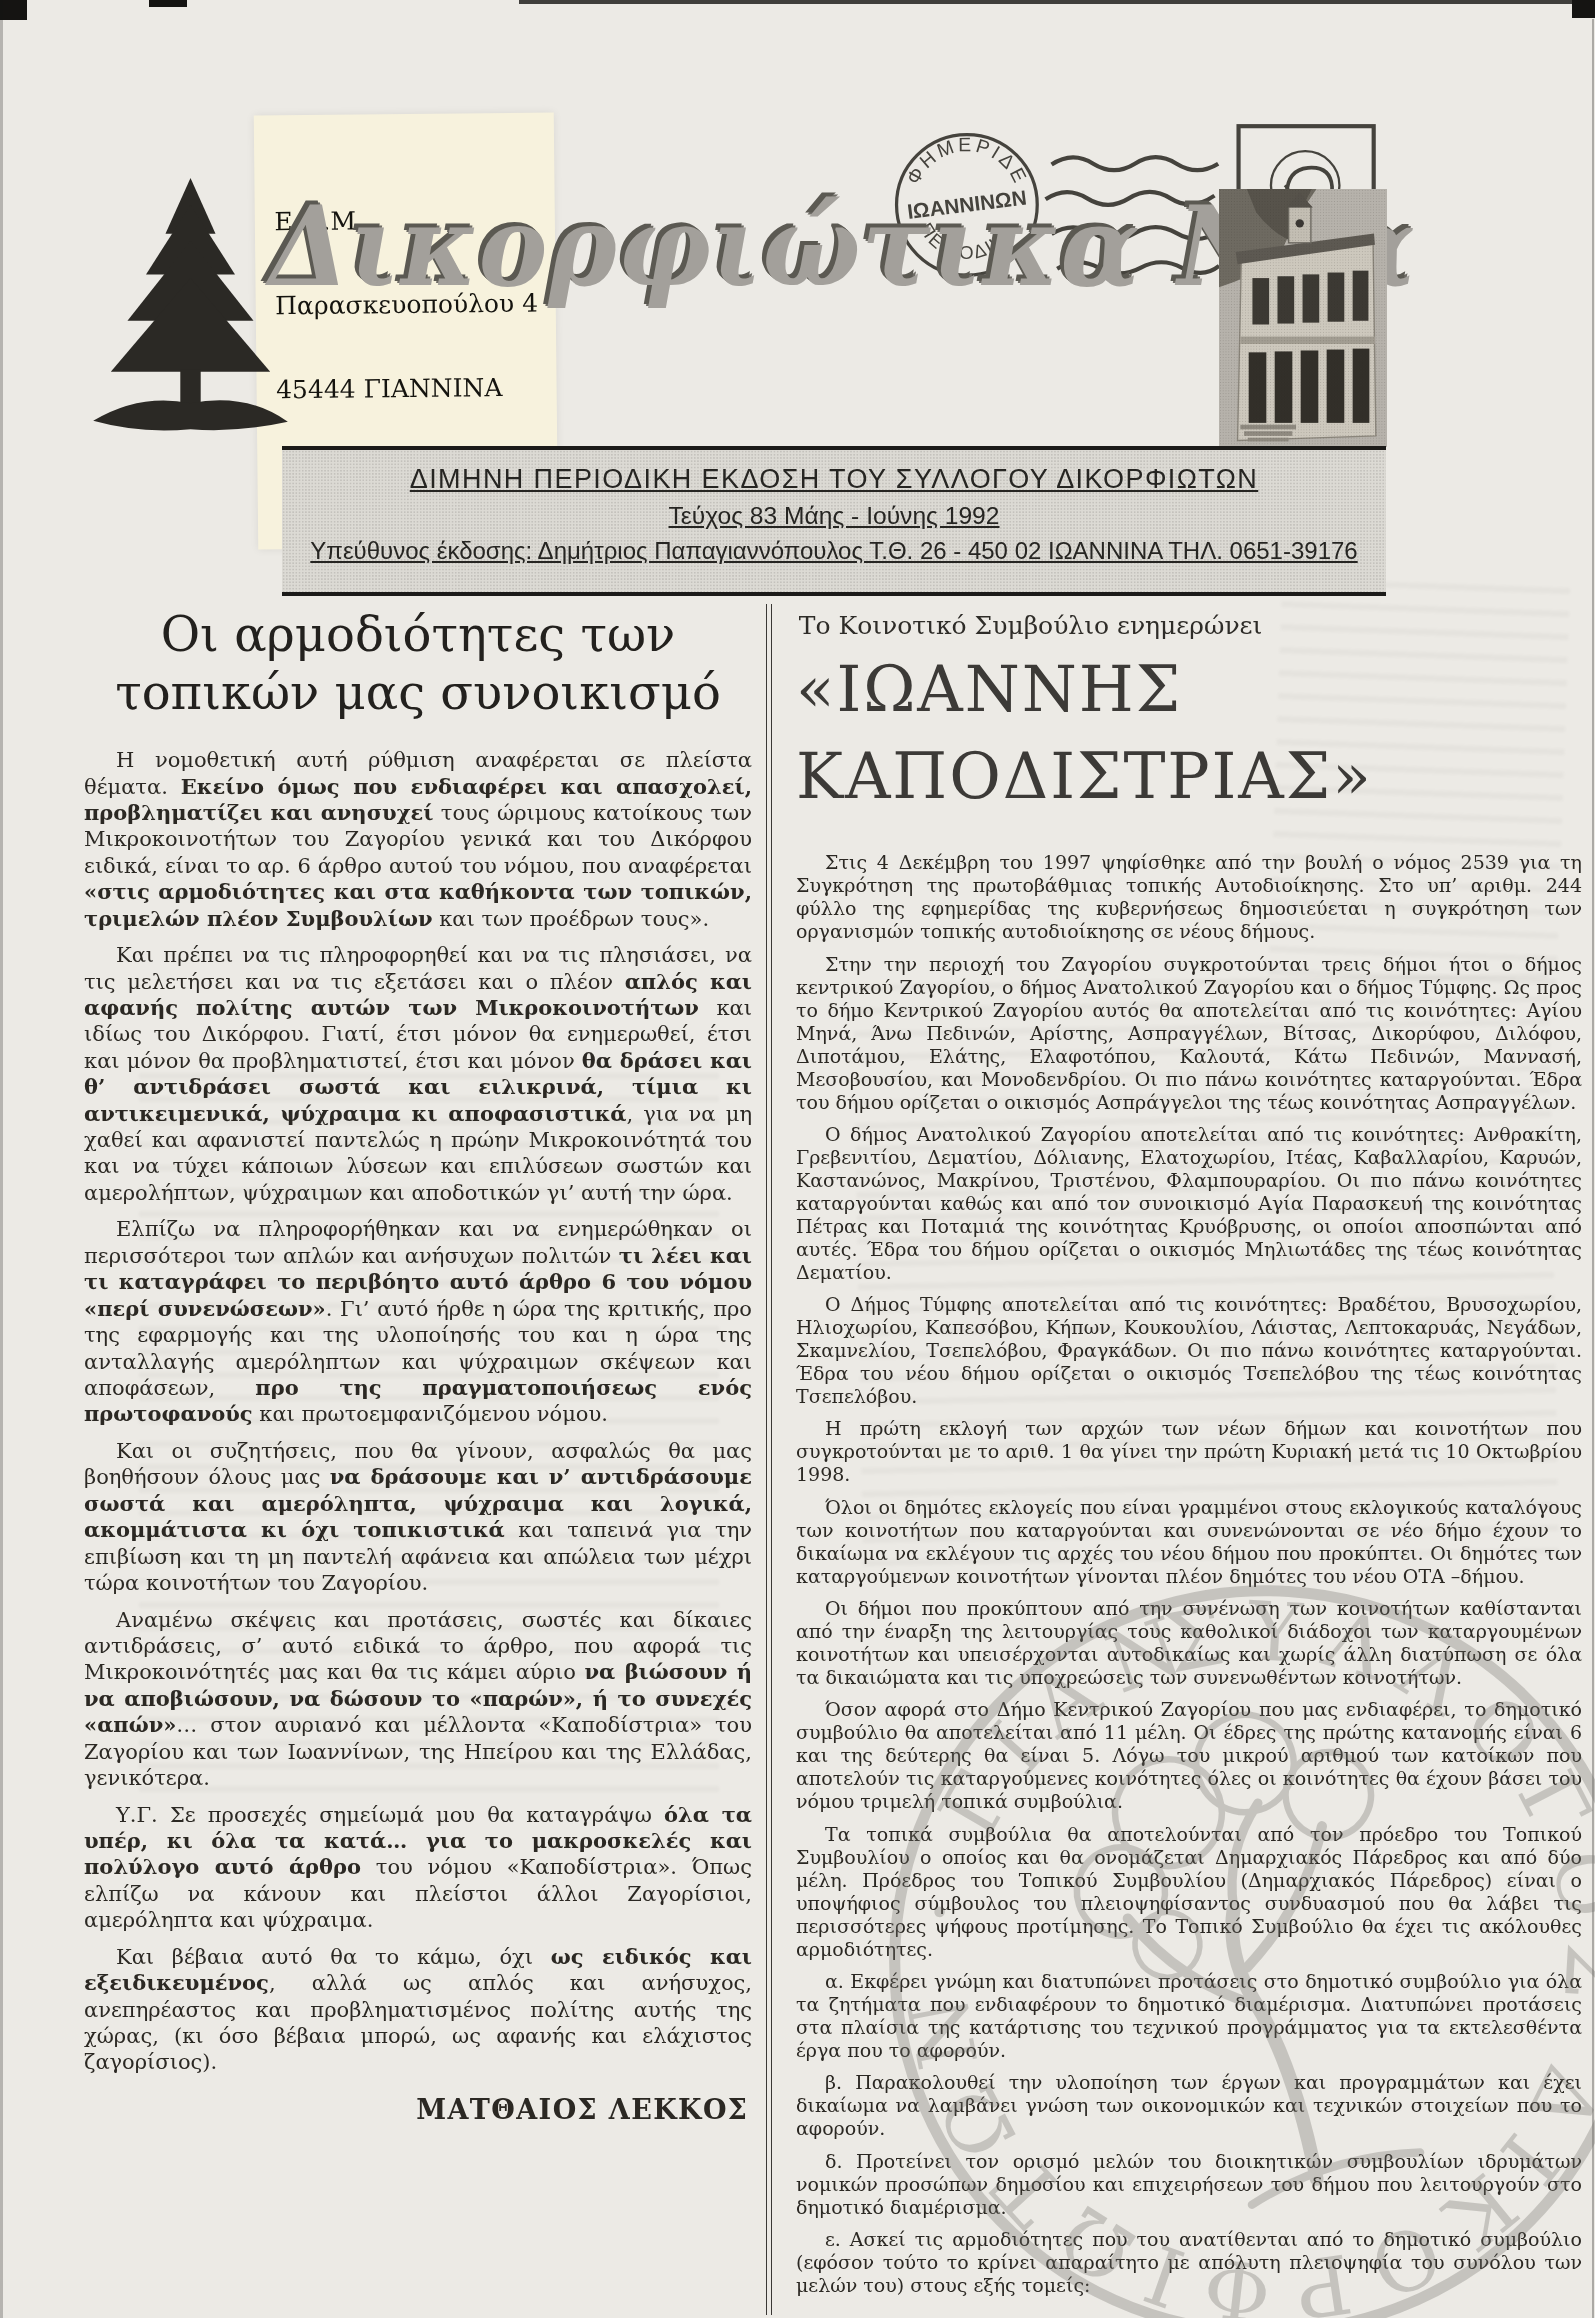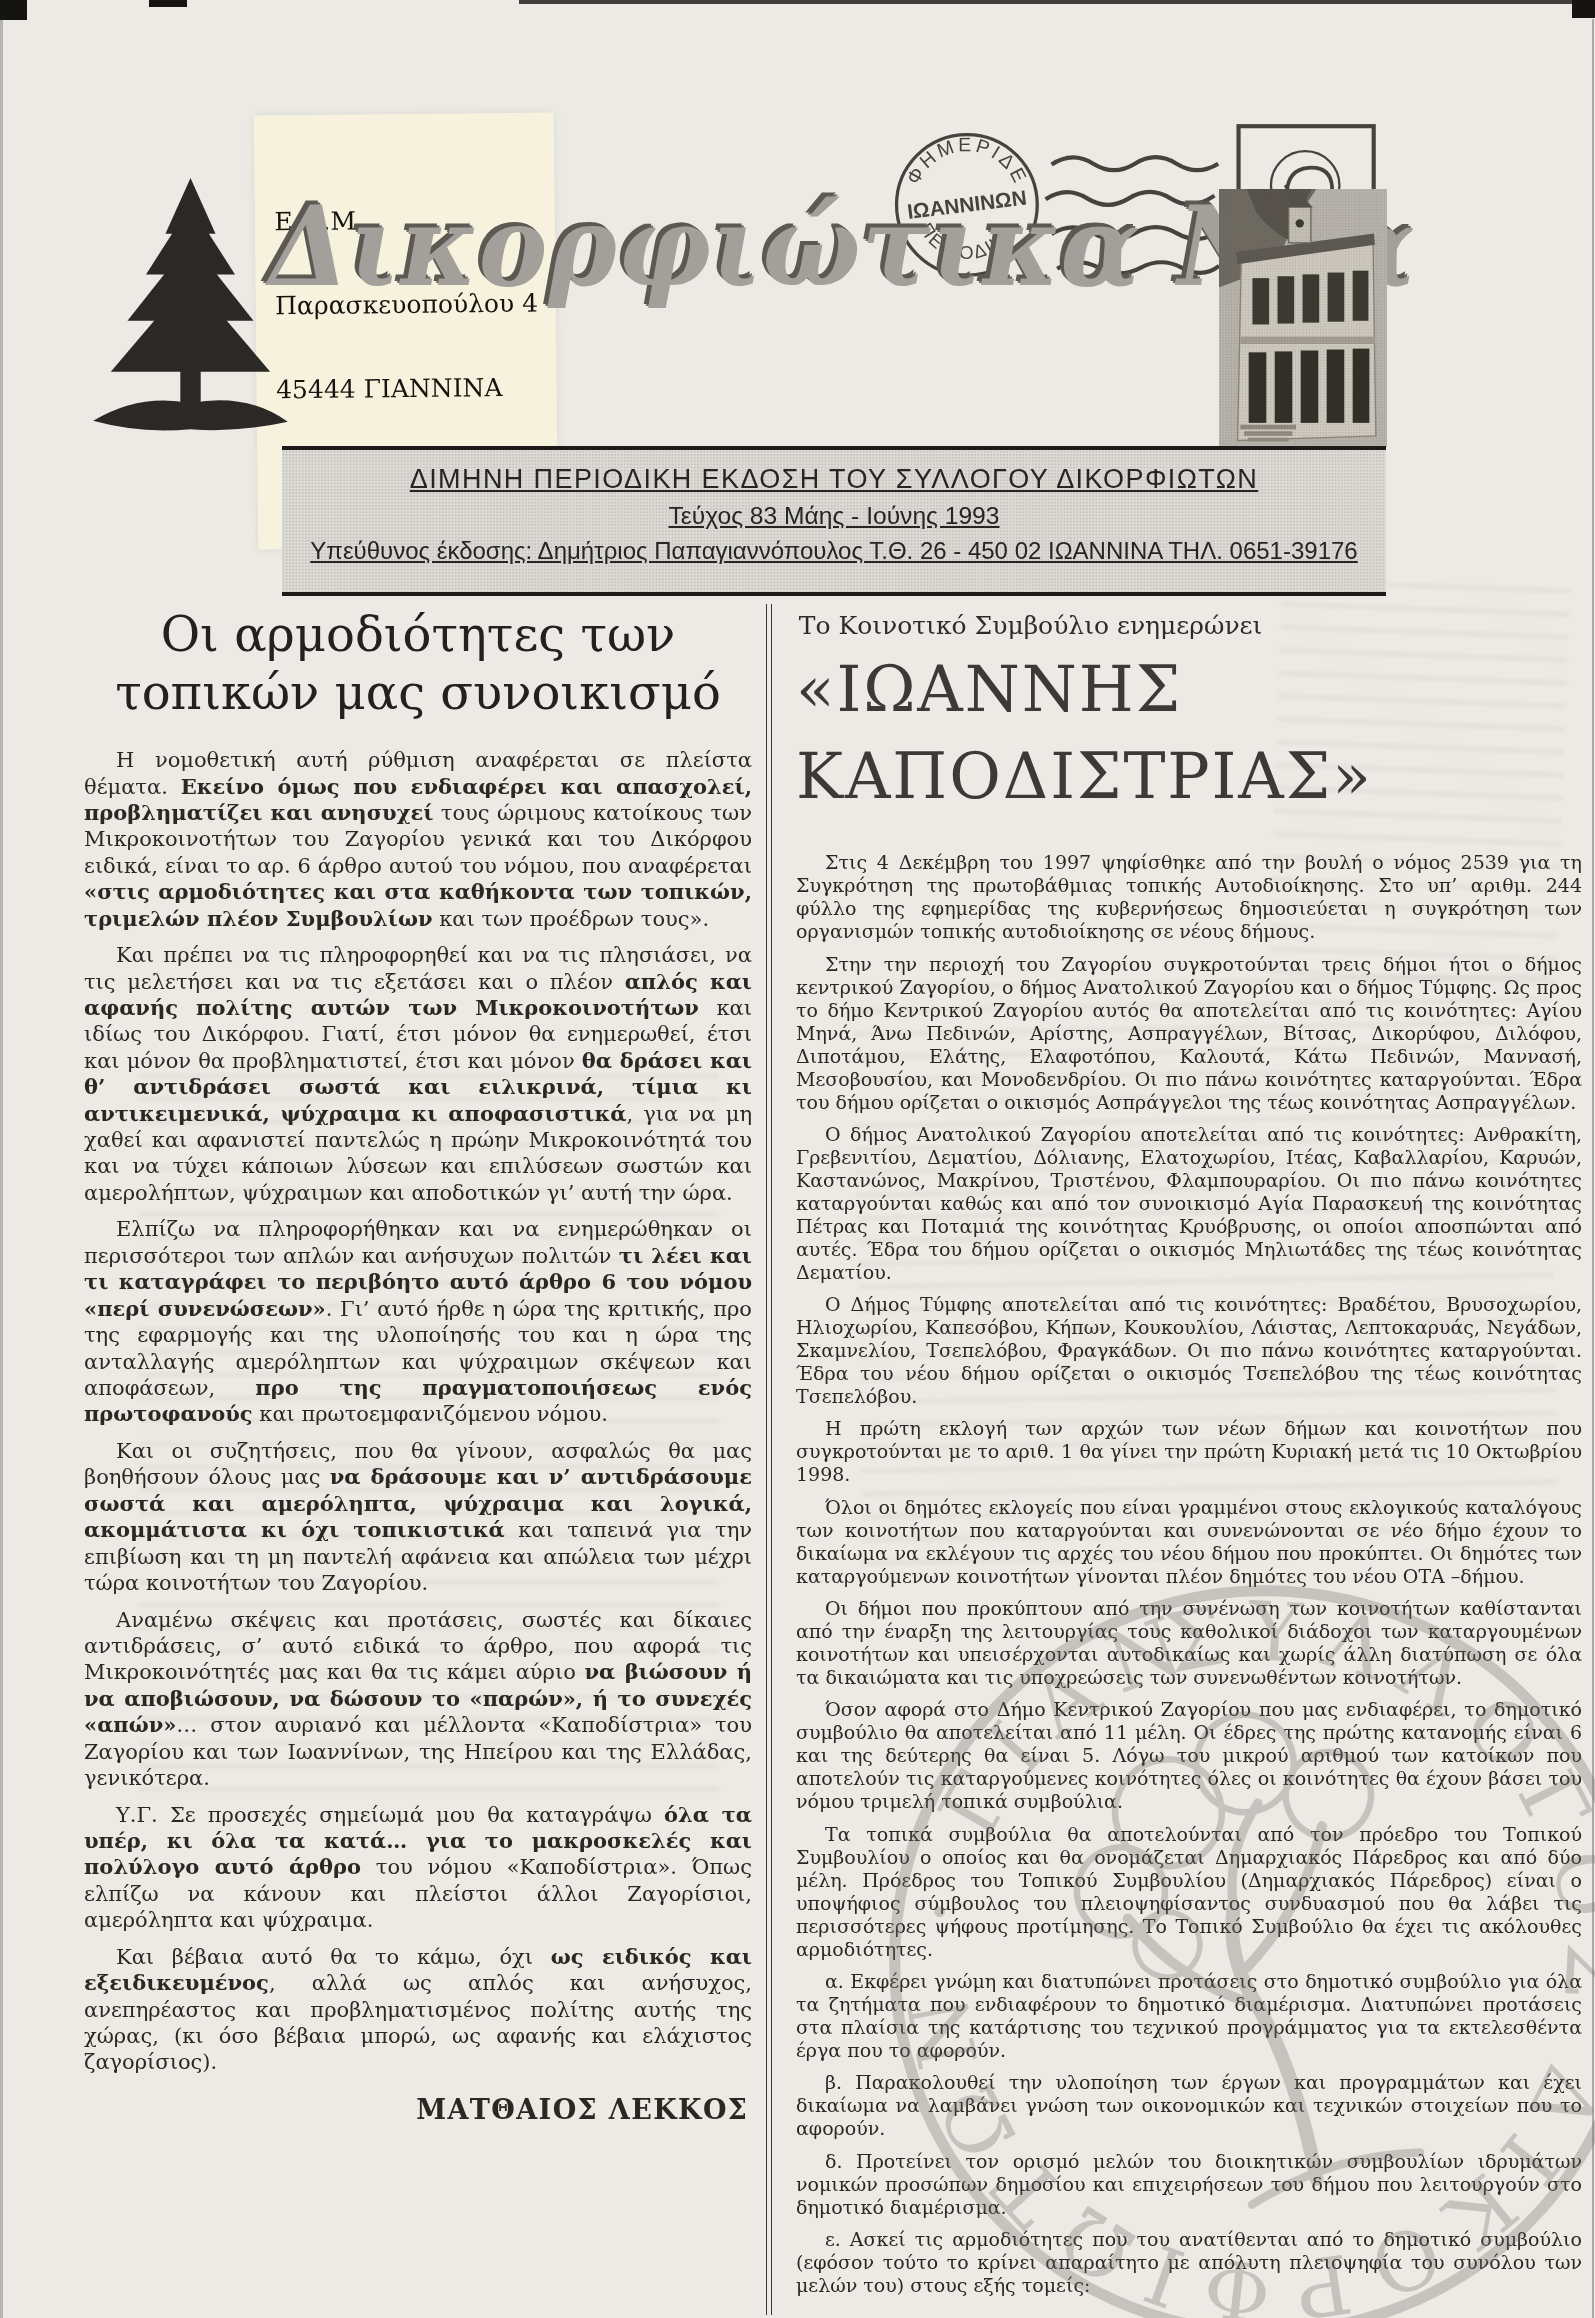--- a/index.html
+++ b/index.html
@@ -142,7 +142,7 @@
 
   <div class="subbar">
     <div class="l1">ΔΙΜΗΝΗ ΠΕΡΙΟΔΙΚΗ ΕΚΔΟΣΗ ΤΟΥ ΣΥΛΛΟΓΟΥ ΔΙΚΟΡΦΙΩΤΩΝ</div>
-    <div class="l2">Τεύχος 83 Μάης - Ιούνης 1993</div>
+    <div class="l2">Τεύχος 83 Μάης - Ιούνης 1992</div>
     <div class="l3">Υπεύθυνος έκδοσης: Δημήτριος Παπαγιαννόπουλος Τ.Θ. 26 - 450 02 ΙΩΑΝΝΙΝΑ ΤΗΛ. 0651-39176</div>
   </div>
 

